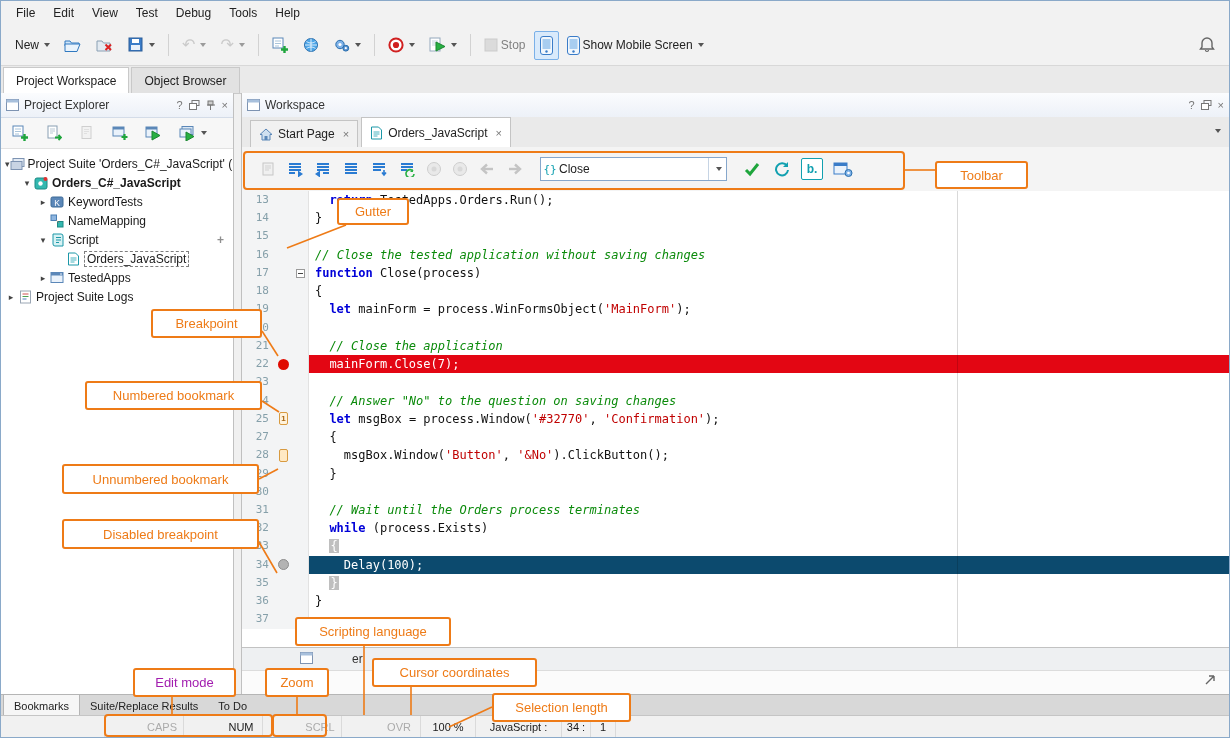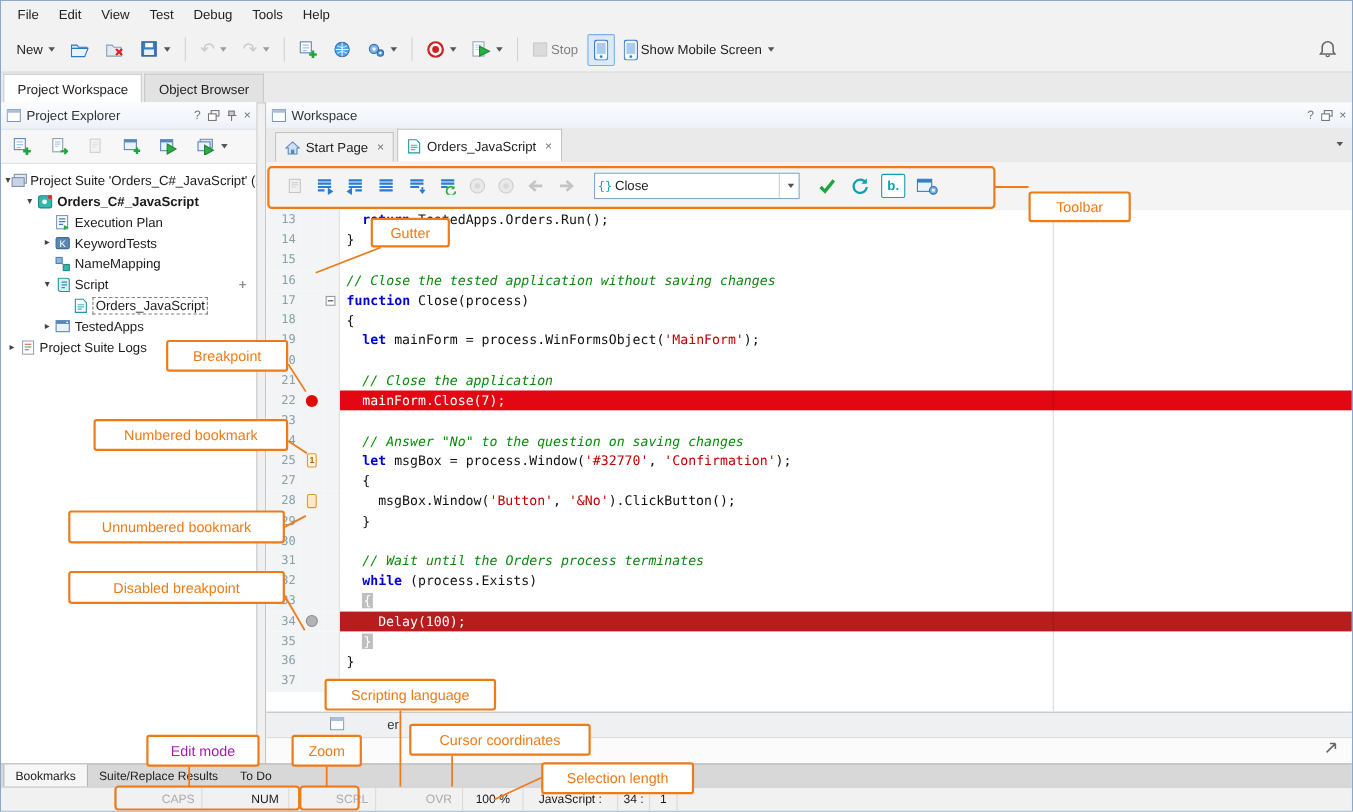--- a/index.html
+++ b/index.html
@@ -822,7 +822,7 @@
       <line x1="491" y1="706" x2="448" y2="726" stroke="#ee7b17" stroke-width="1.6"></line>
     </svg>
   <div id="callout-layer">
-      <div class="callout" style="left: 934px; top: 173px; width: 93px; height: 28px; border-color: rgb(238, 123, 23); color: rgb(238, 123, 23);">Toolbar</div>
+      <div class="callout" style="left: 934px; top: 160px; width: 93px; height: 28px; border-color: rgb(238, 123, 23); color: rgb(238, 123, 23);">Toolbar</div>
       <div class="callout" style="left: 336px; top: 197px; width: 72px; height: 27px; border-color: rgb(238, 123, 23); color: rgb(238, 123, 23);">Gutter</div>
       <div class="callout" style="left: 150px; top: 308px; width: 111px; height: 29px; border-color: rgb(238, 123, 23); color: rgb(238, 123, 23);">Breakpoint</div>
       <div class="callout" style="left: 84px; top: 380px; width: 177px; height: 29px; border-color: rgb(238, 123, 23); color: rgb(238, 123, 23);">Numbered bookmark</div>

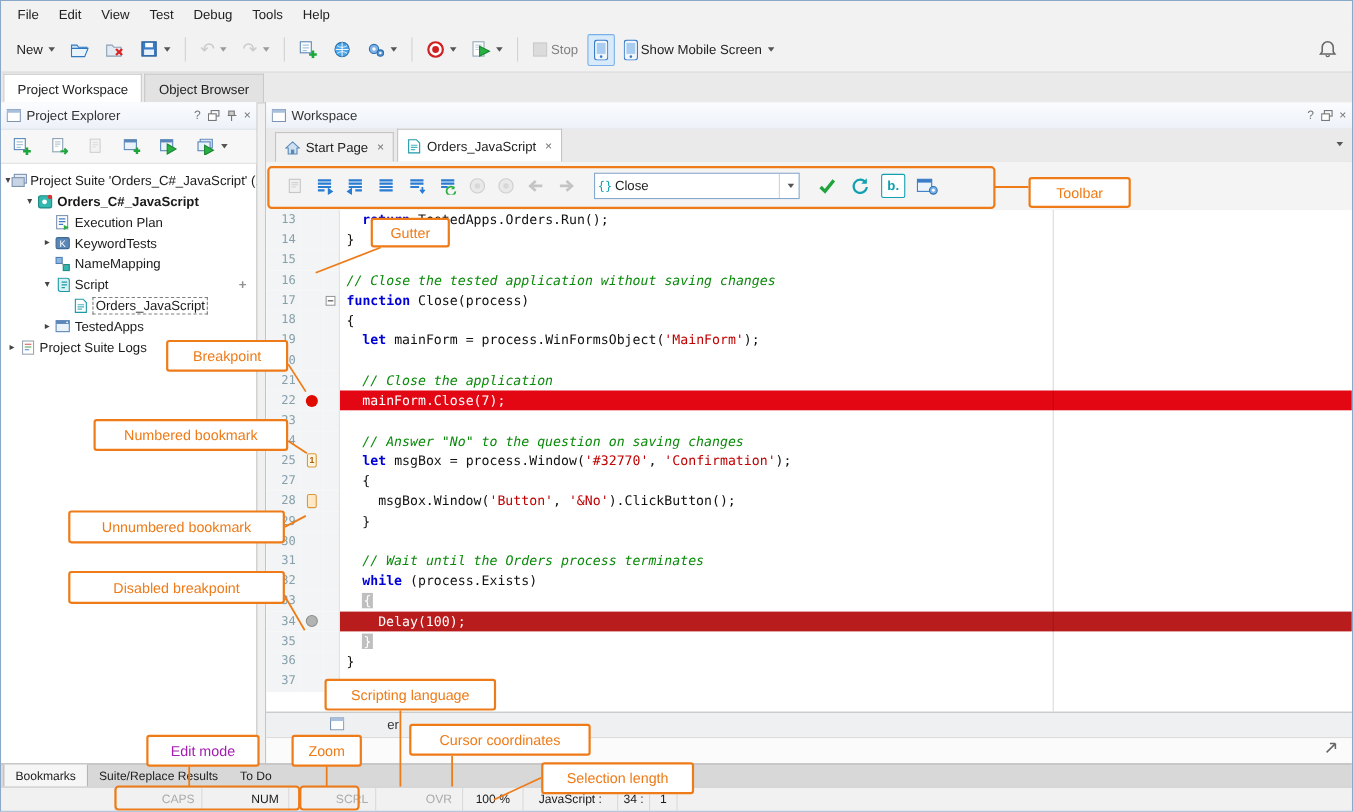--- a/index.html
+++ b/index.html
@@ -368,17 +368,6 @@
             </svg>
           </span>
           <span class="tlabel b">Orders_C#_JavaScript</span>
-        </div>
-        <div class="tree-row" style="padding-left: 36px;">
-          <span class="tarrow"></span>
-          <span class="ic">
-            <svg width="14" height="14">
-              <rect x="1.5" y="1" width="10" height="12" fill="#fff" stroke="#7d93b2"></rect>
-              <path d="M3.5 4h6M3.5 6.5h6M3.5 9h4" stroke="#3a7cc8"></path>
-              <path d="M8 9.5l4.5 2.2L8 14z" fill="#28b043"></path>
-            </svg>
-          </span>
-          <span class="tlabel">Execution Plan</span>
         </div>
         <div class="tree-row" style="padding-left: 36px;">
           <span class="tarrow">▸</span>

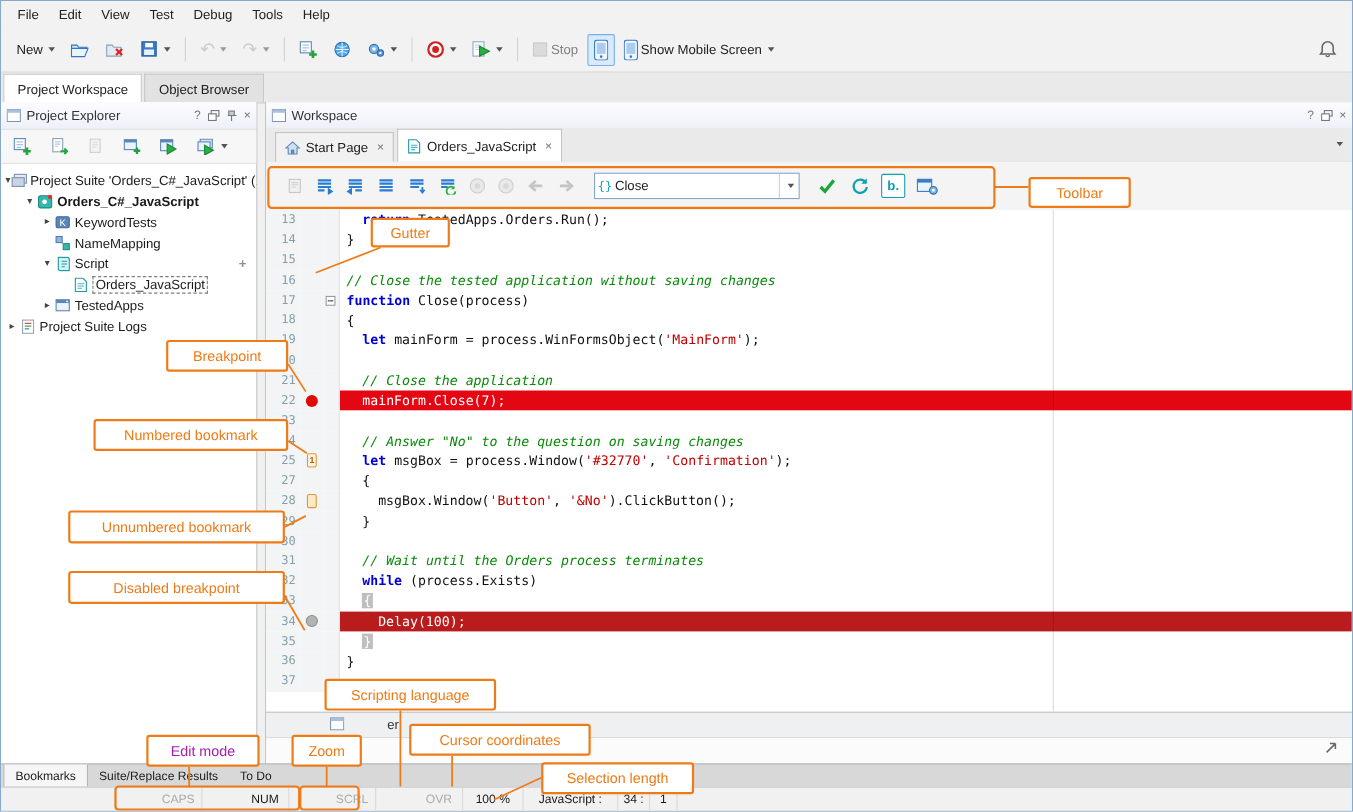--- a/index.html
+++ b/index.html
@@ -77,7 +77,7 @@
   .codec .chip{background:#bfbfbf;color:#fff;padding:0 1px;}
   .crow.red .codec{background:#e30613;}
   .crow.red .codec span{color:#fff;font-weight:normal;}
-  .crow.gray .codec{background:#b91c1c;}
+  .crow.gray .codec{background:#0c4a6e;}
   .crow.gray .codec span{color:#fff;}
   .bp{position:absolute;left:5px;top:50%;margin-top:-5.5px;width:11px;height:11px;border-radius:50%;background:#e00b00;}
   .bp.disabled{background:#b3b3b3;border:1px solid #8d8d8d;box-sizing:border-box;}

